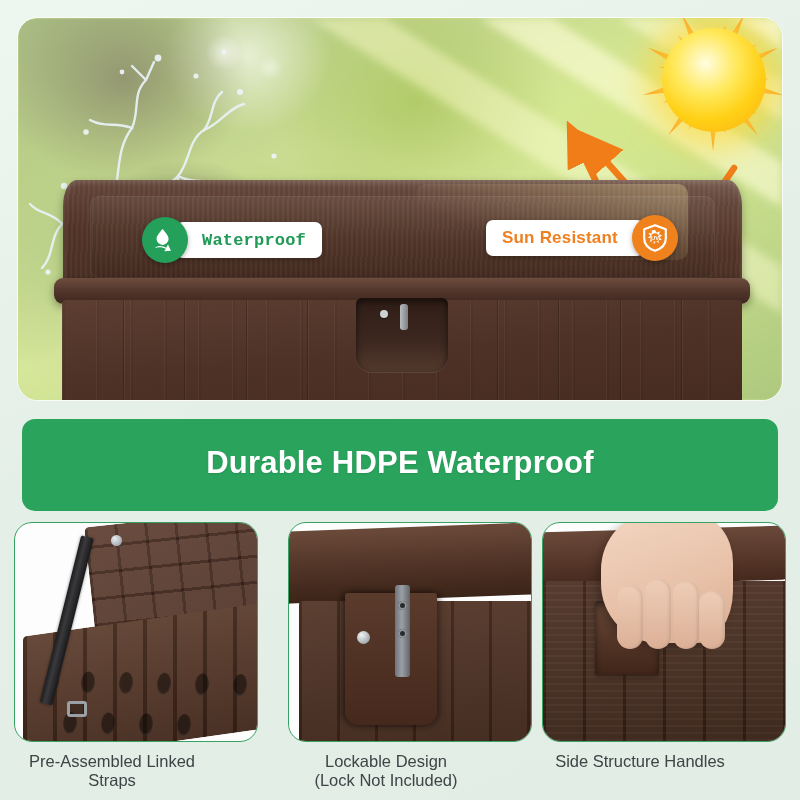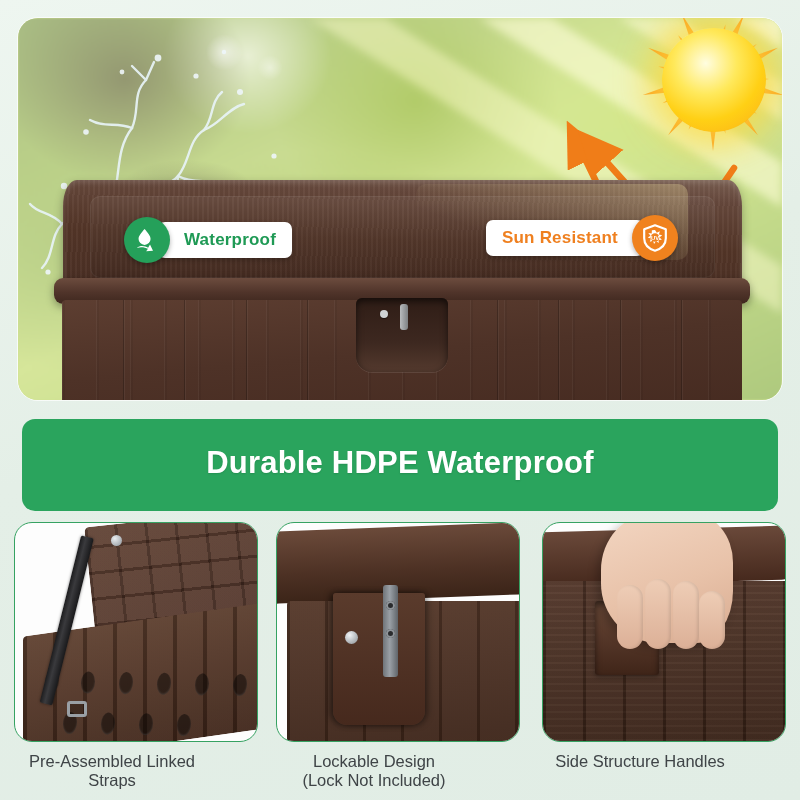--- a/index.html
+++ b/index.html
@@ -150,7 +150,7 @@
     box-shadow: 0 2px 5px rgba(0,0,0,.3);
     flex: 0 0 auto;
   }
-  #badge-waterproof { left: 106px; top: 200px; }
+  #badge-waterproof { left: 124px; top: 200px; font-family: Liberation Mono, monospace; }
   #badge-waterproof .badge-circle { background: #25a05a; margin-right: -12px; z-index:2; }
   #badge-waterproof .badge-pill { padding: 0 16px 0 26px; color: #1f9a55; }
   #badge-sun { left: 468px; top: 198px; }

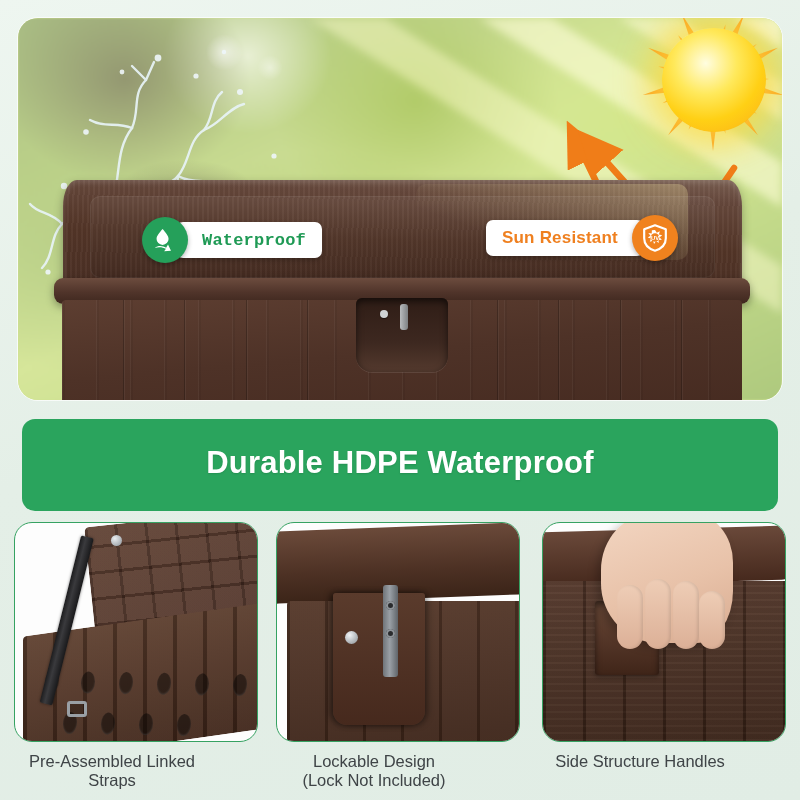--- a/index.html
+++ b/index.html
@@ -174,7 +174,7 @@
   .panels { position: absolute; left: 0; top: 522px; width: 800px; height: 278px; }
   .panel { position: absolute; top: 0; width: 196px; }
   .panel:nth-child(1) { left: 14px; }
-  .panel:nth-child(2) { left: 276px; }
+  .panel:nth-child(2) { left: 288px; }
   .panel:nth-child(3) { left: 542px; }
   .panel-img {
     width: 244px; height: 220px;

